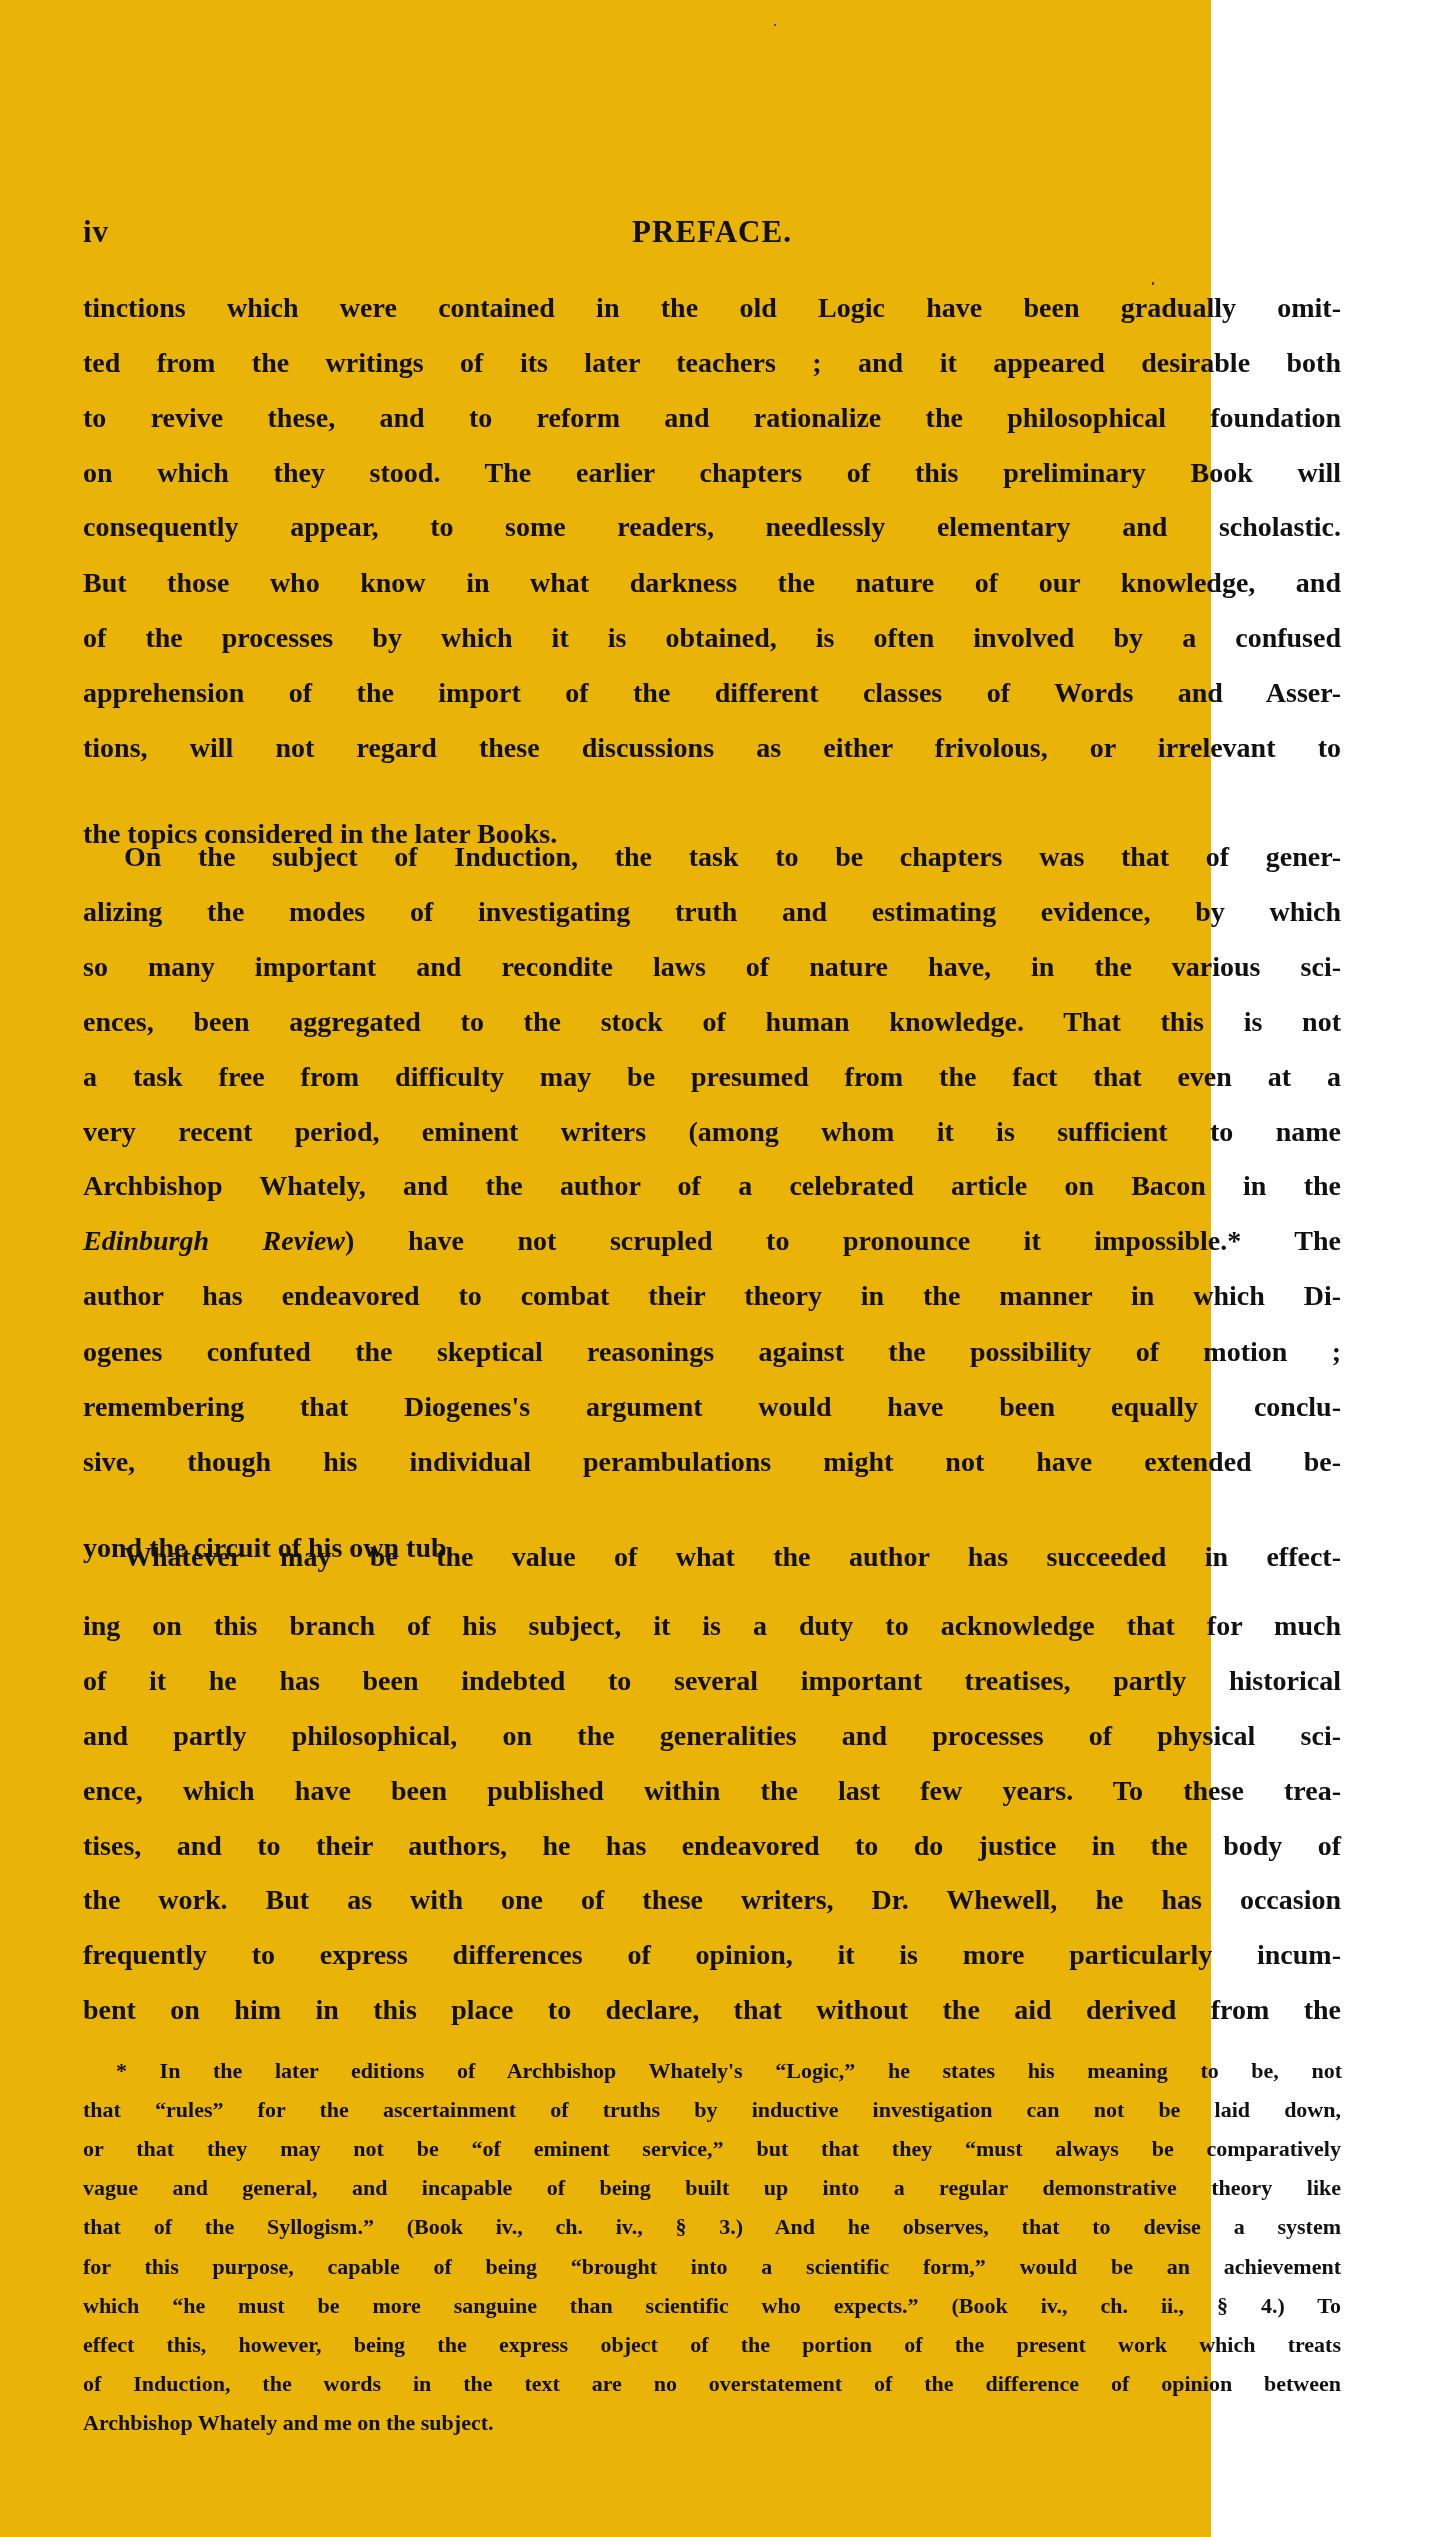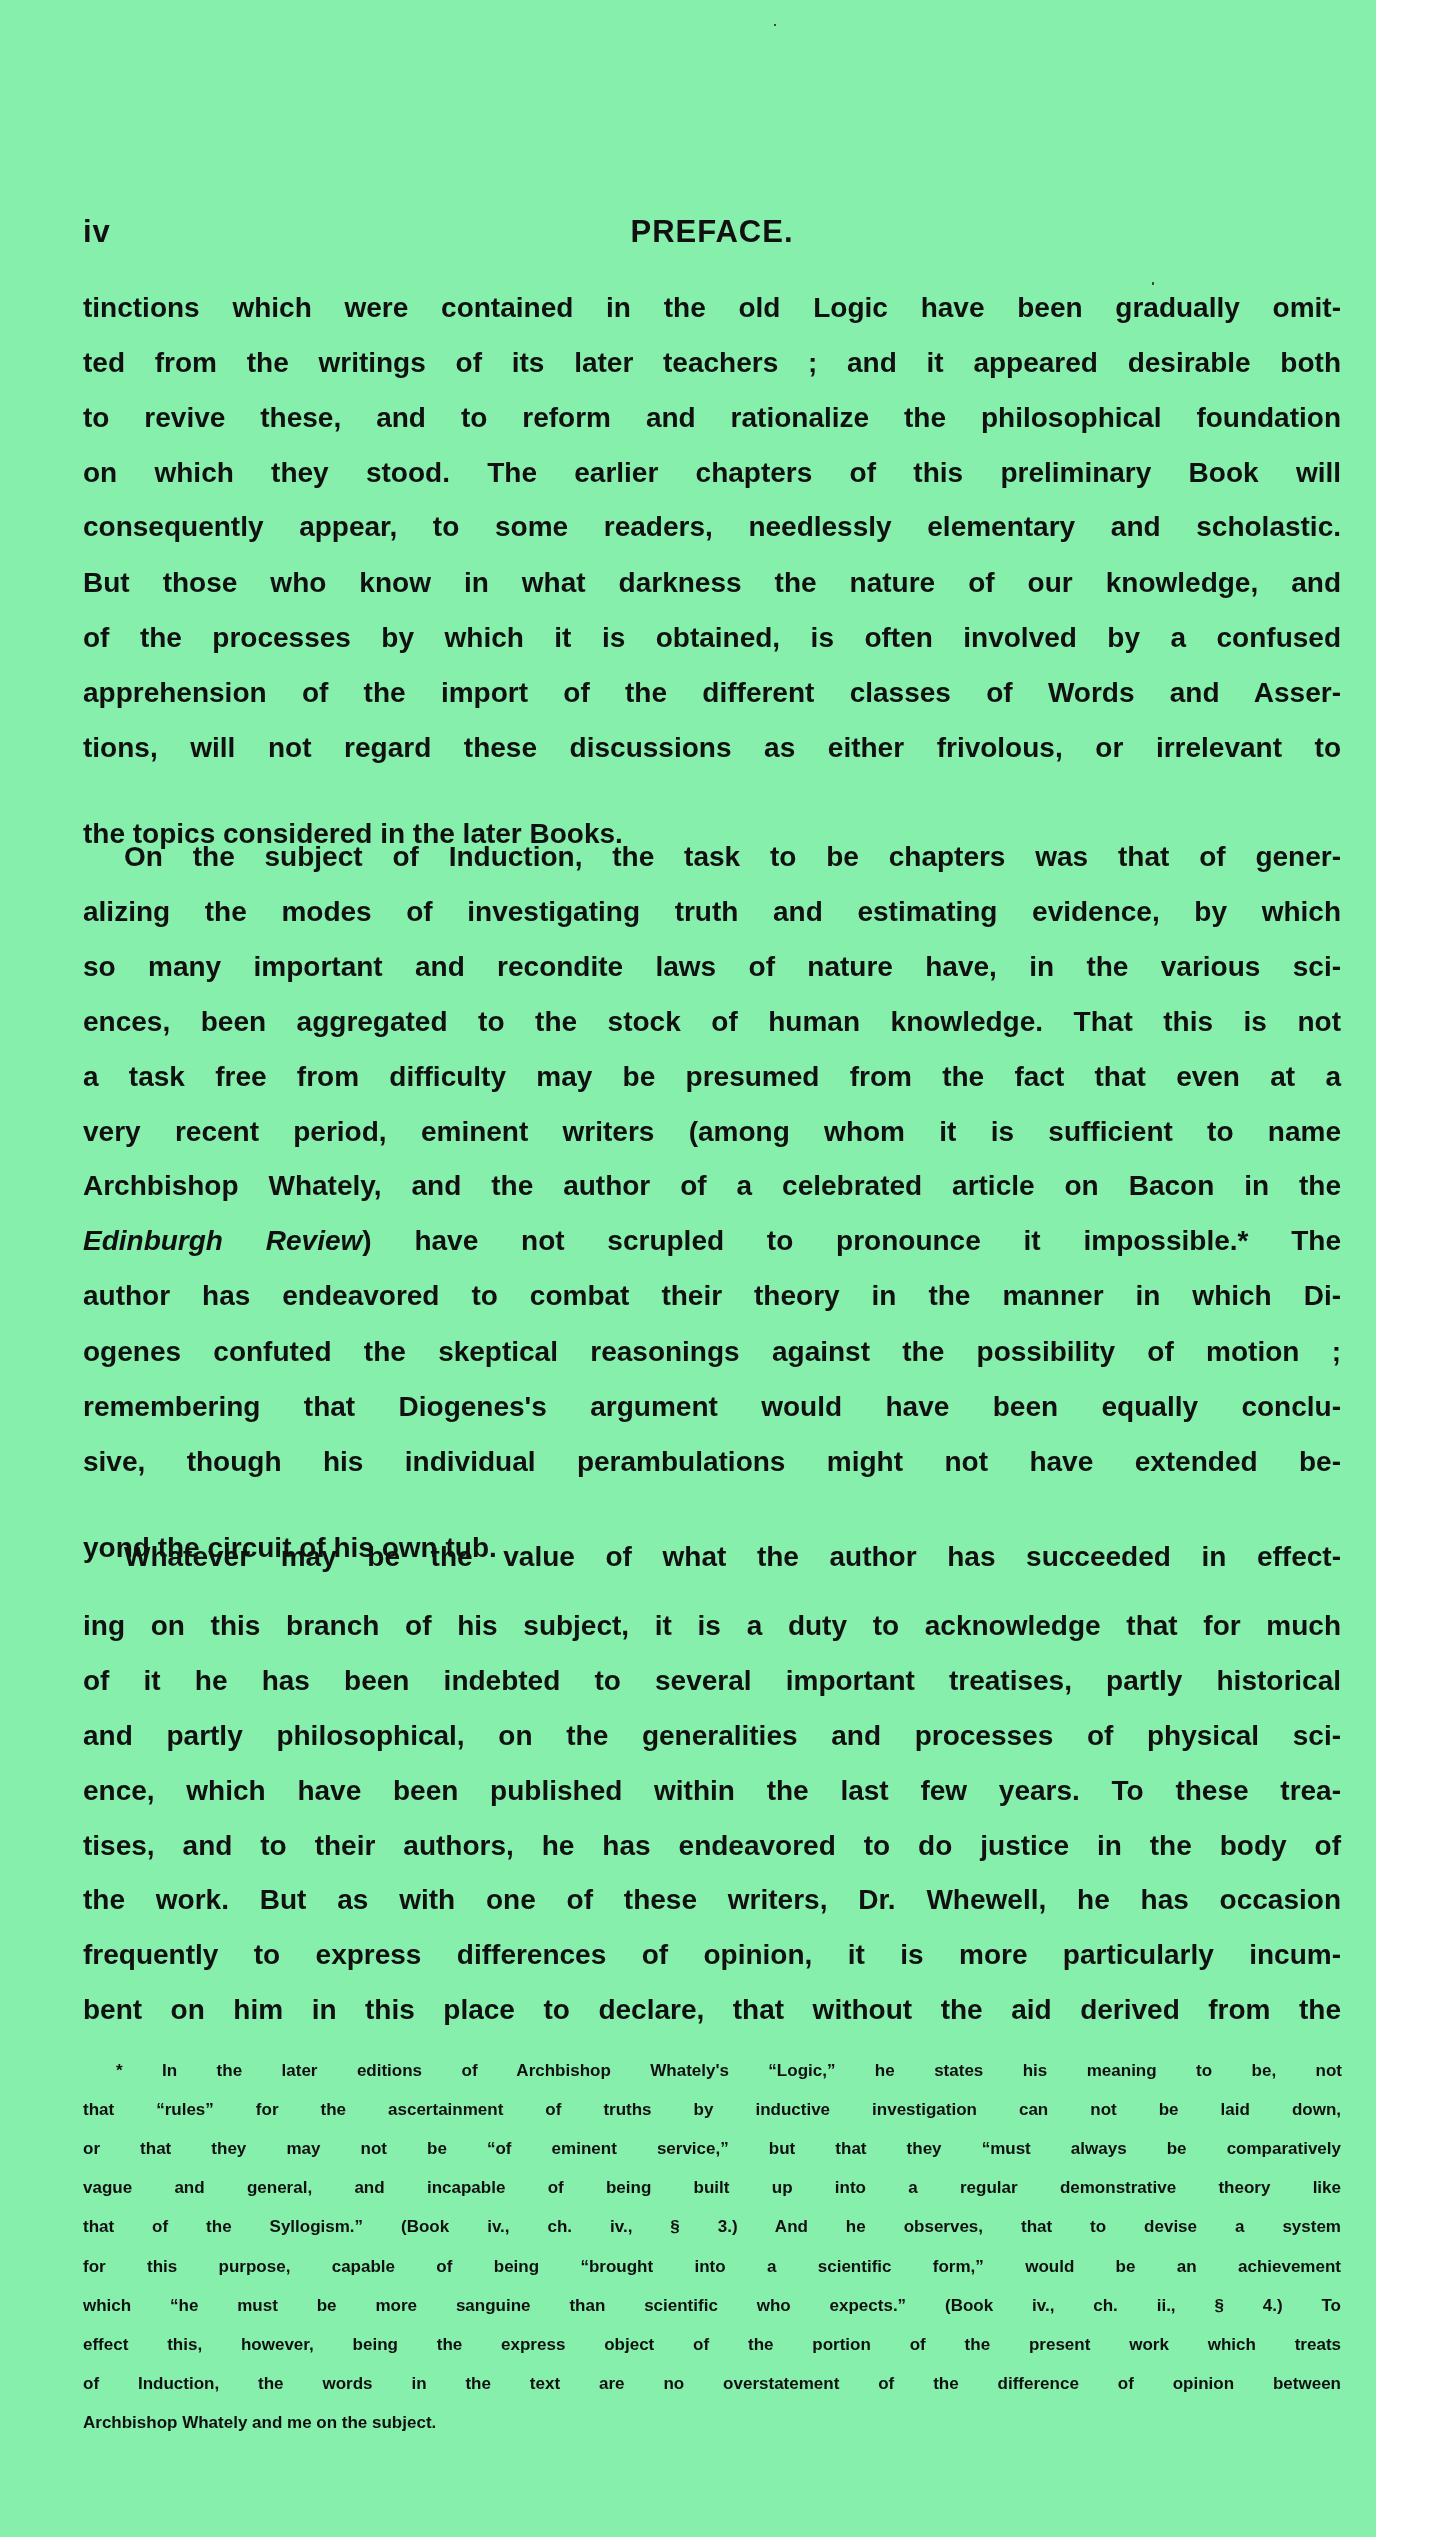--- a/index.html
+++ b/index.html
@@ -4,8 +4,8 @@
 <style>
   html, body { margin: 0; padding: 0; background: #ffffff; }
   body { width: 1454px; height: 2538px; position: relative; overflow: hidden; }
-  .page { position: absolute; left: 0; top: 0; width: 1376px; height: 2538px; background: #86efac; color: #111111;
-          font-family: Liberation Sans, sans-serif; }
+  .page { position: absolute; left: 0; top: 0; width: 1211px; height: 2538px; background: #eab308; color: #111111;
+          font-family: Liberation Serif, serif; }
   .running-head { position: absolute; left: 83px; width: 1258px; top: 214px; height: 35px; font-weight: bold; font-size: 31px; line-height: 35px; }
   .folio { position: absolute; left: 0; top: 0; letter-spacing: 1px; }
   .head-title { position: absolute; left: 0; width: 100%; text-align: center; top: 0; letter-spacing: 1px; }

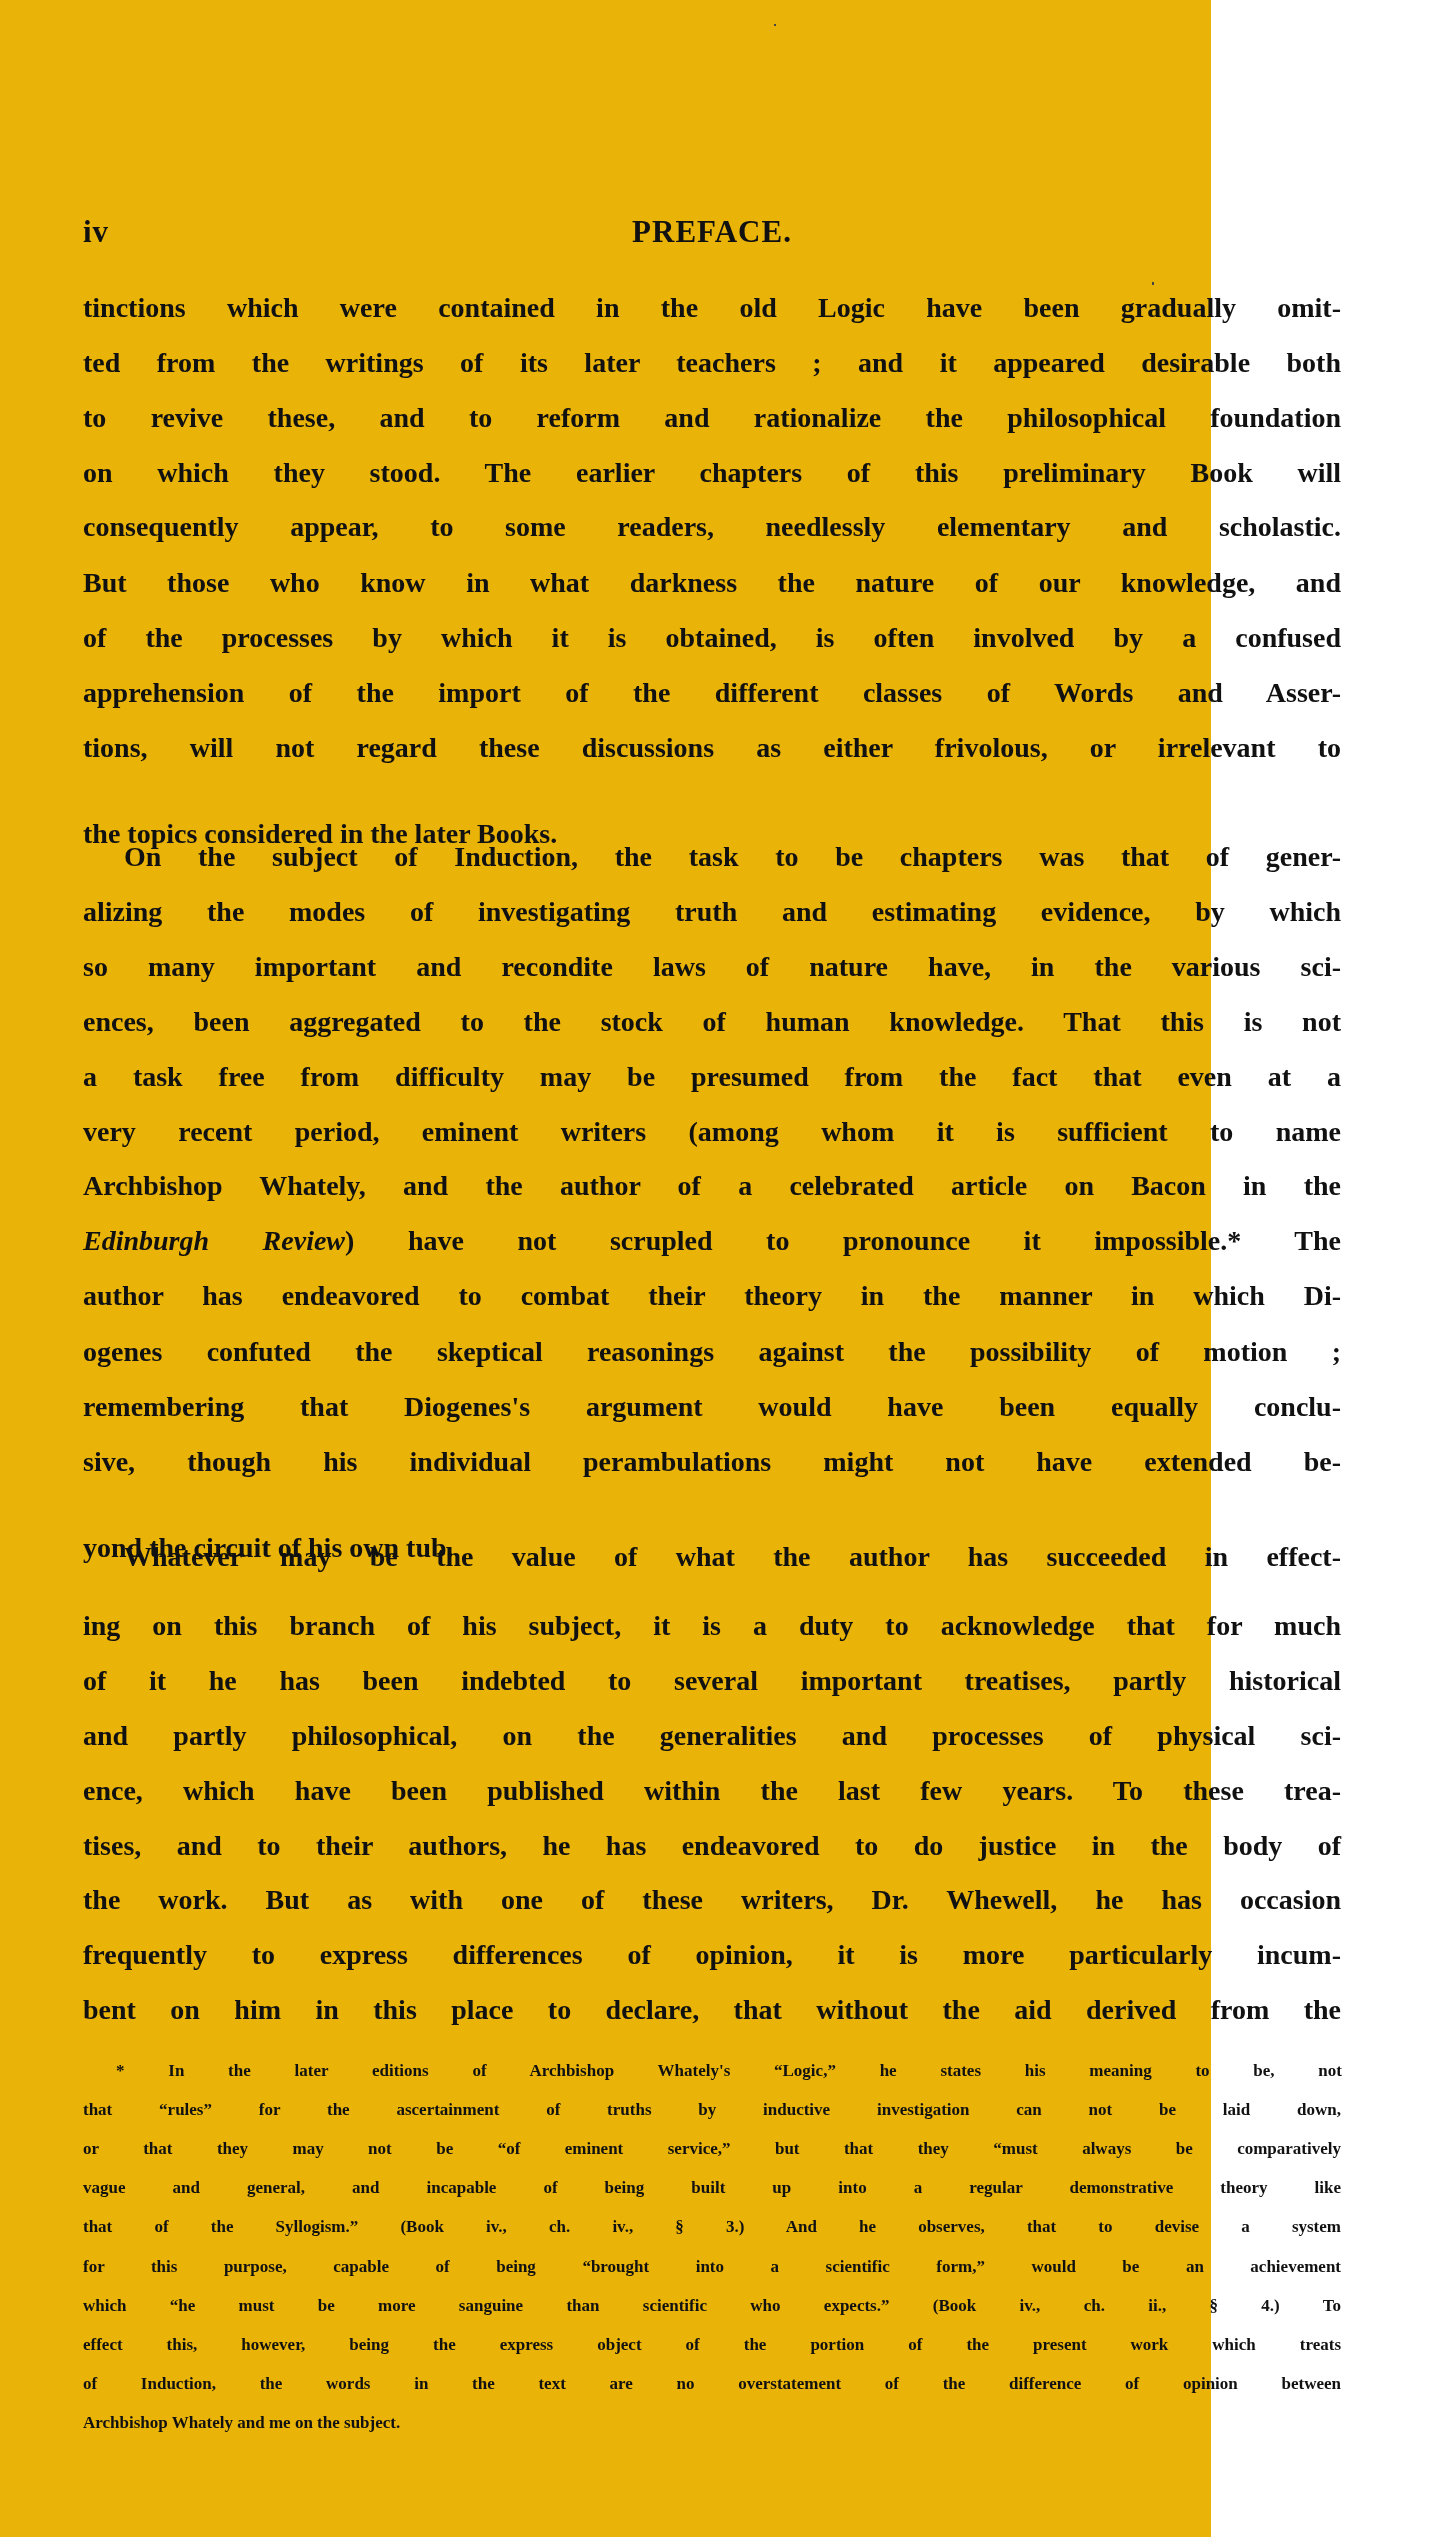--- a/index.html
+++ b/index.html
@@ -13,7 +13,7 @@
   .body-line { font-size: 28px; line-height: 43px; height: 43px; font-weight: bold; transform-origin: left center; }
   .body-line.indent { left: 124px; width: 1217px; }
   .body-line.last { text-align-last: left; margin-top: 31px; }
-  .fn-line { font-size: 17px; line-height: 31px; height: 31px; font-weight: bold; }
+  .fn-line { font-size: 22px; line-height: 31px; height: 31px; font-weight: bold; }
   .fn-line.indent { left: 116px; width: 1226px; }
   .fn-line.last { text-align-last: left; }
   .ital { font-style: italic; }

